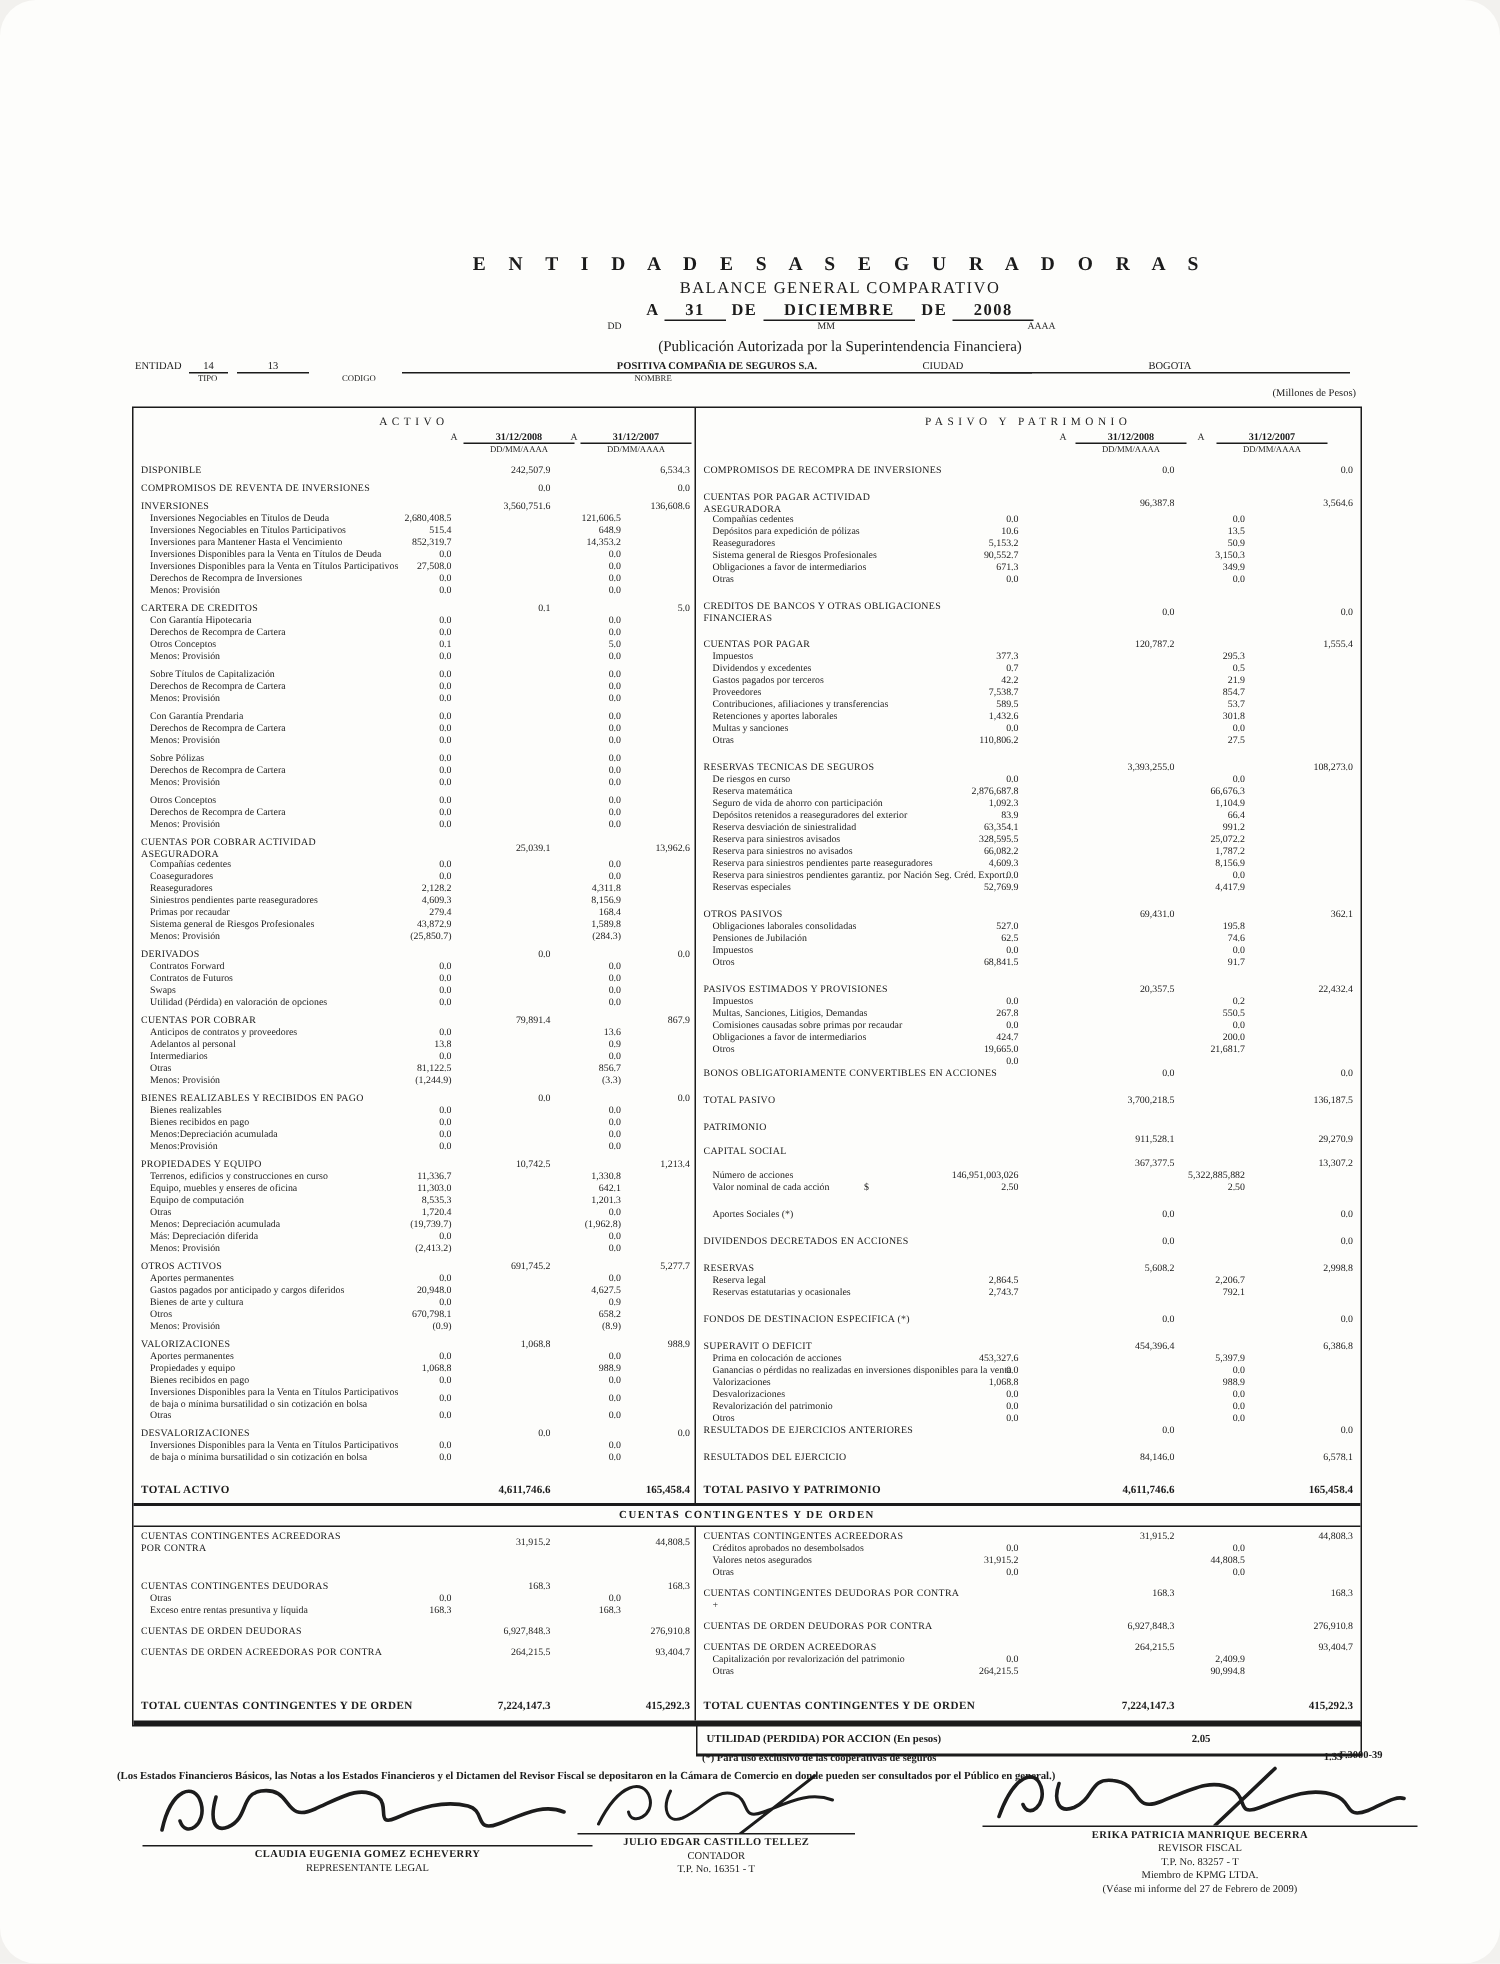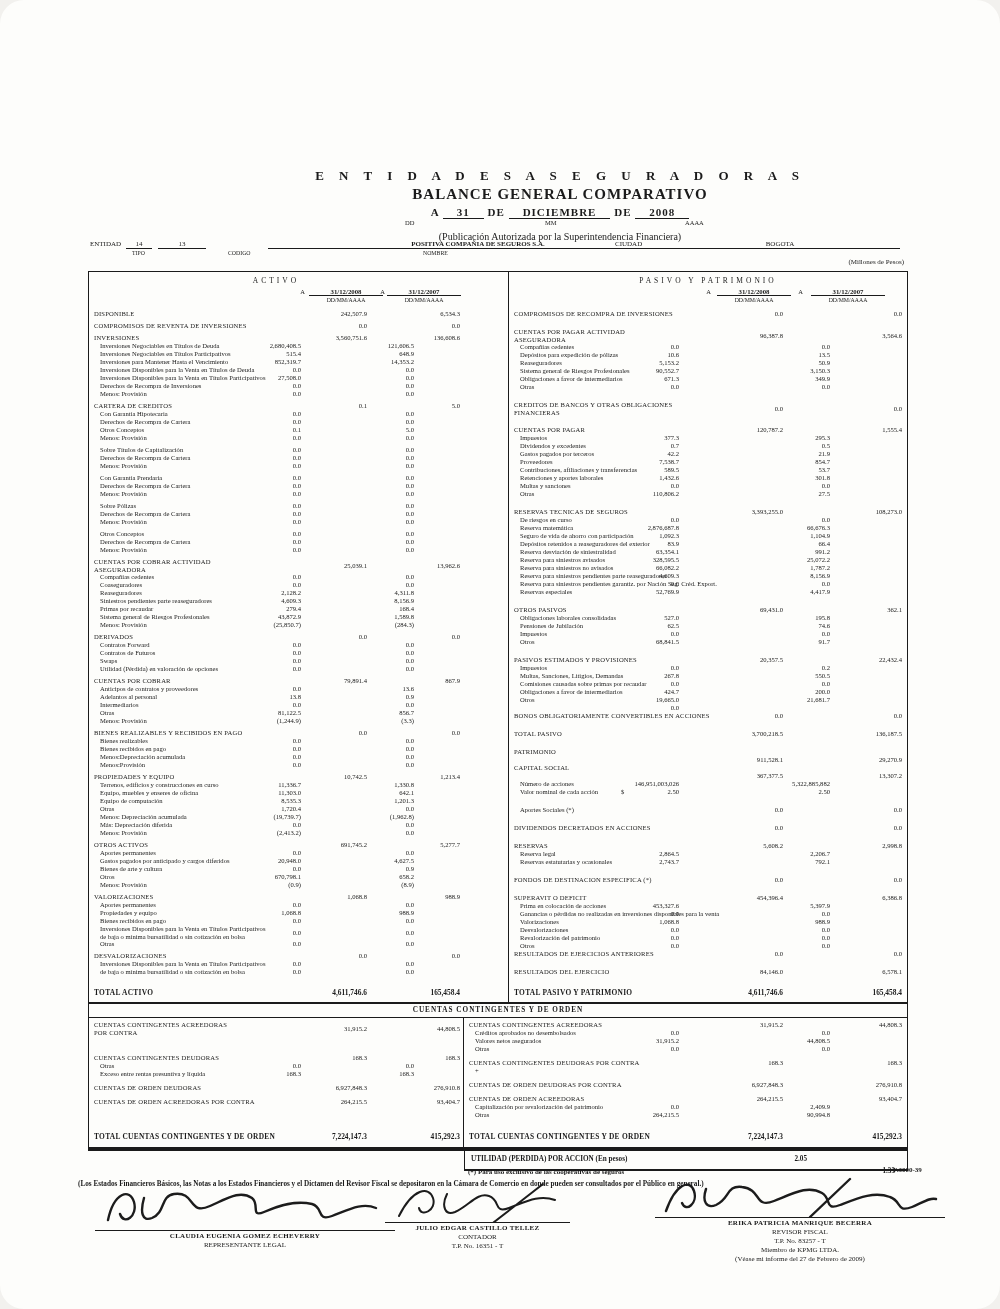--- a/index.html
+++ b/index.html
@@ -8,7 +8,7 @@
   
   .hdr-block{position:absolute;left:290px;top:168px;width:540px;text-align:center;}
   .t1{font-size:13px;font-weight:bold;letter-spacing:6px;}
-  .t2{font-size:15px;font-weight:bold;letter-spacing:1px;margin-top:2px;}
+  .t2{font-size:11px;font-weight:normal;letter-spacing:1px;margin-top:2px;}
   .t3{font-size:11px;font-weight:bold;margin-top:3px;letter-spacing:1px;}
   .t3 .du{border-bottom:1px solid #1b1b1b;padding:0 14px;}
   .dsub{position:relative;height:9px;font-size:6.5px;margin-top:1px;}

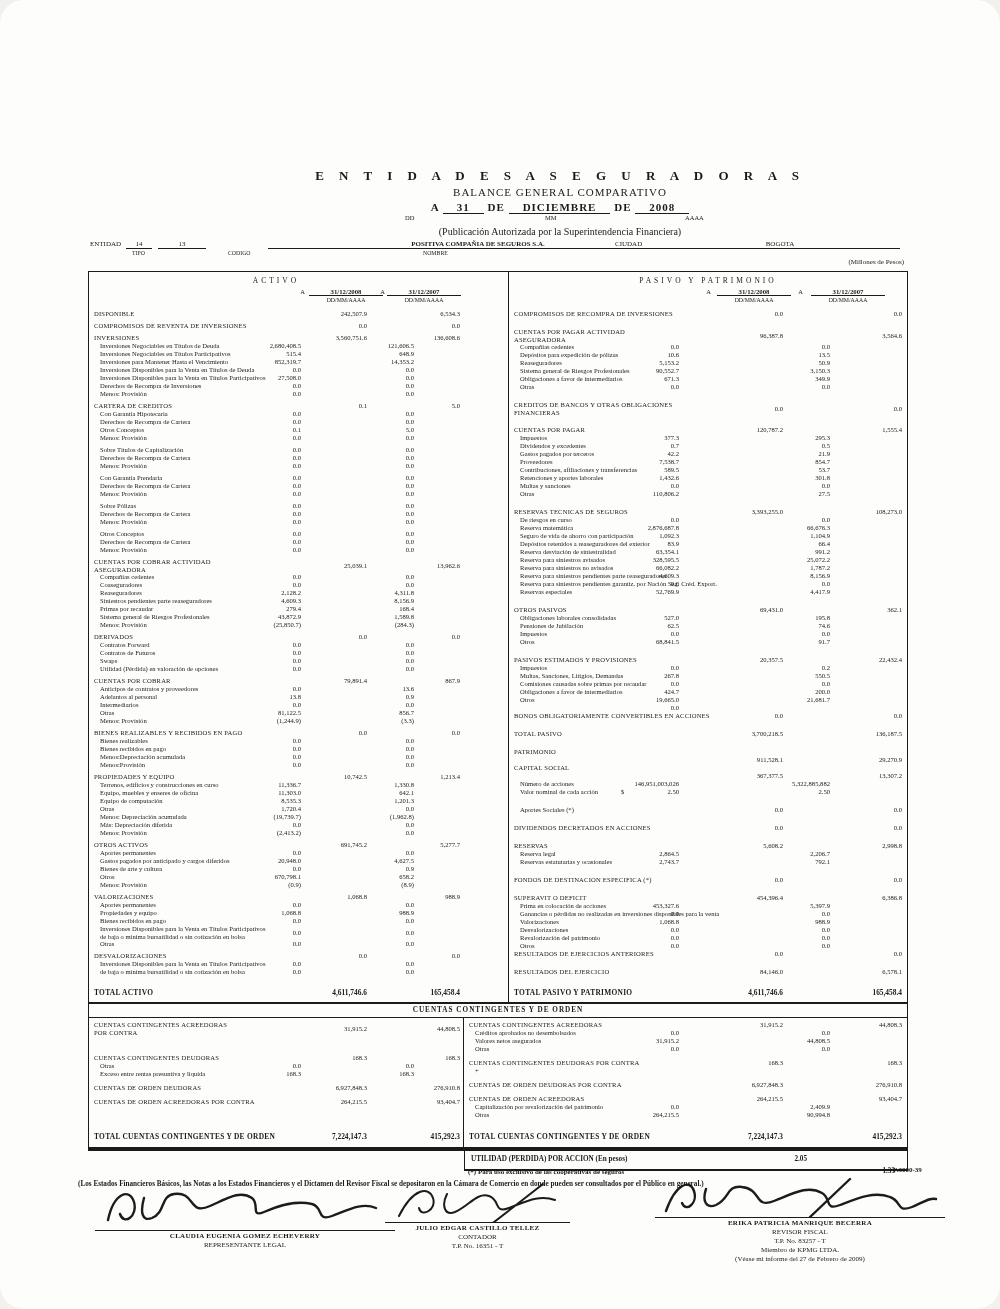--- a/index.html
+++ b/index.html
@@ -22,7 +22,7 @@
   .millones{position:absolute;right:96px;top:258px;font-size:7px;}
   
   .sheet{position:absolute;left:88px;top:271px;width:818px;border:1.5px solid #1b1b1b;background:#fdfdfb;}
-  .tophalves{display:flex;gap:45px;}
+  .tophalves{display:flex;}
   .half{position:relative;}
   .half.Lh{width:374px;}
   .half.Rh{flex:1;border-left:1.2px solid #1b1b1b;}

